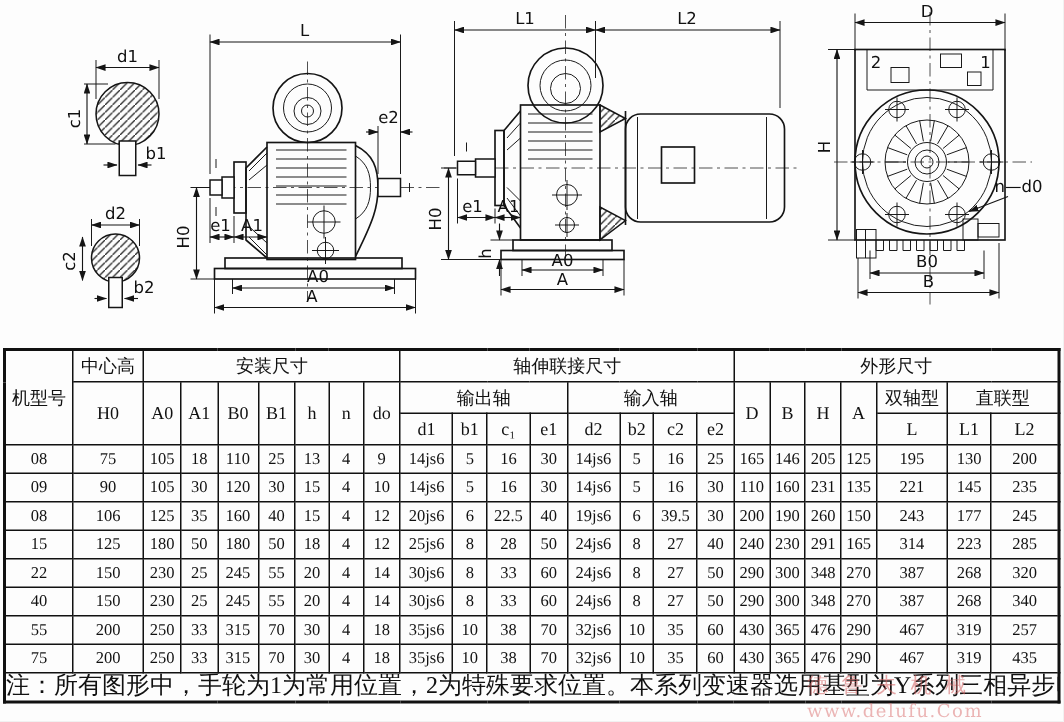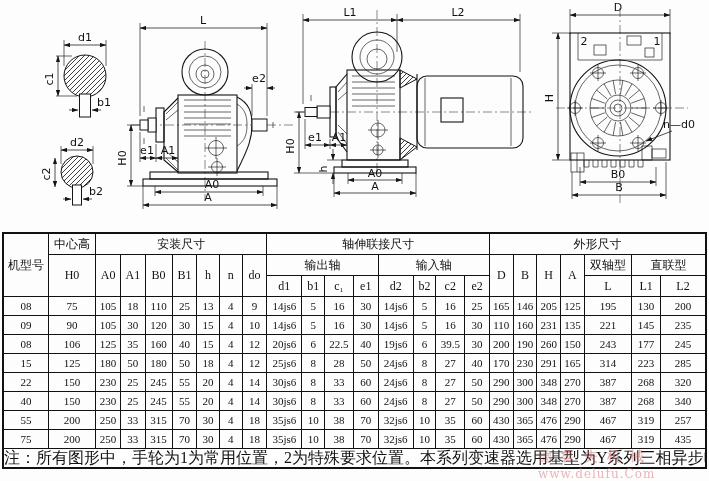--- a/index.html
+++ b/index.html
@@ -409,7 +409,7 @@
             <td>8</td>
             <td>27</td>
             <td>40</td>
-            <td>170</td>
+            <td>240</td>
             <td>230</td>
             <td>291</td>
             <td>165</td>

